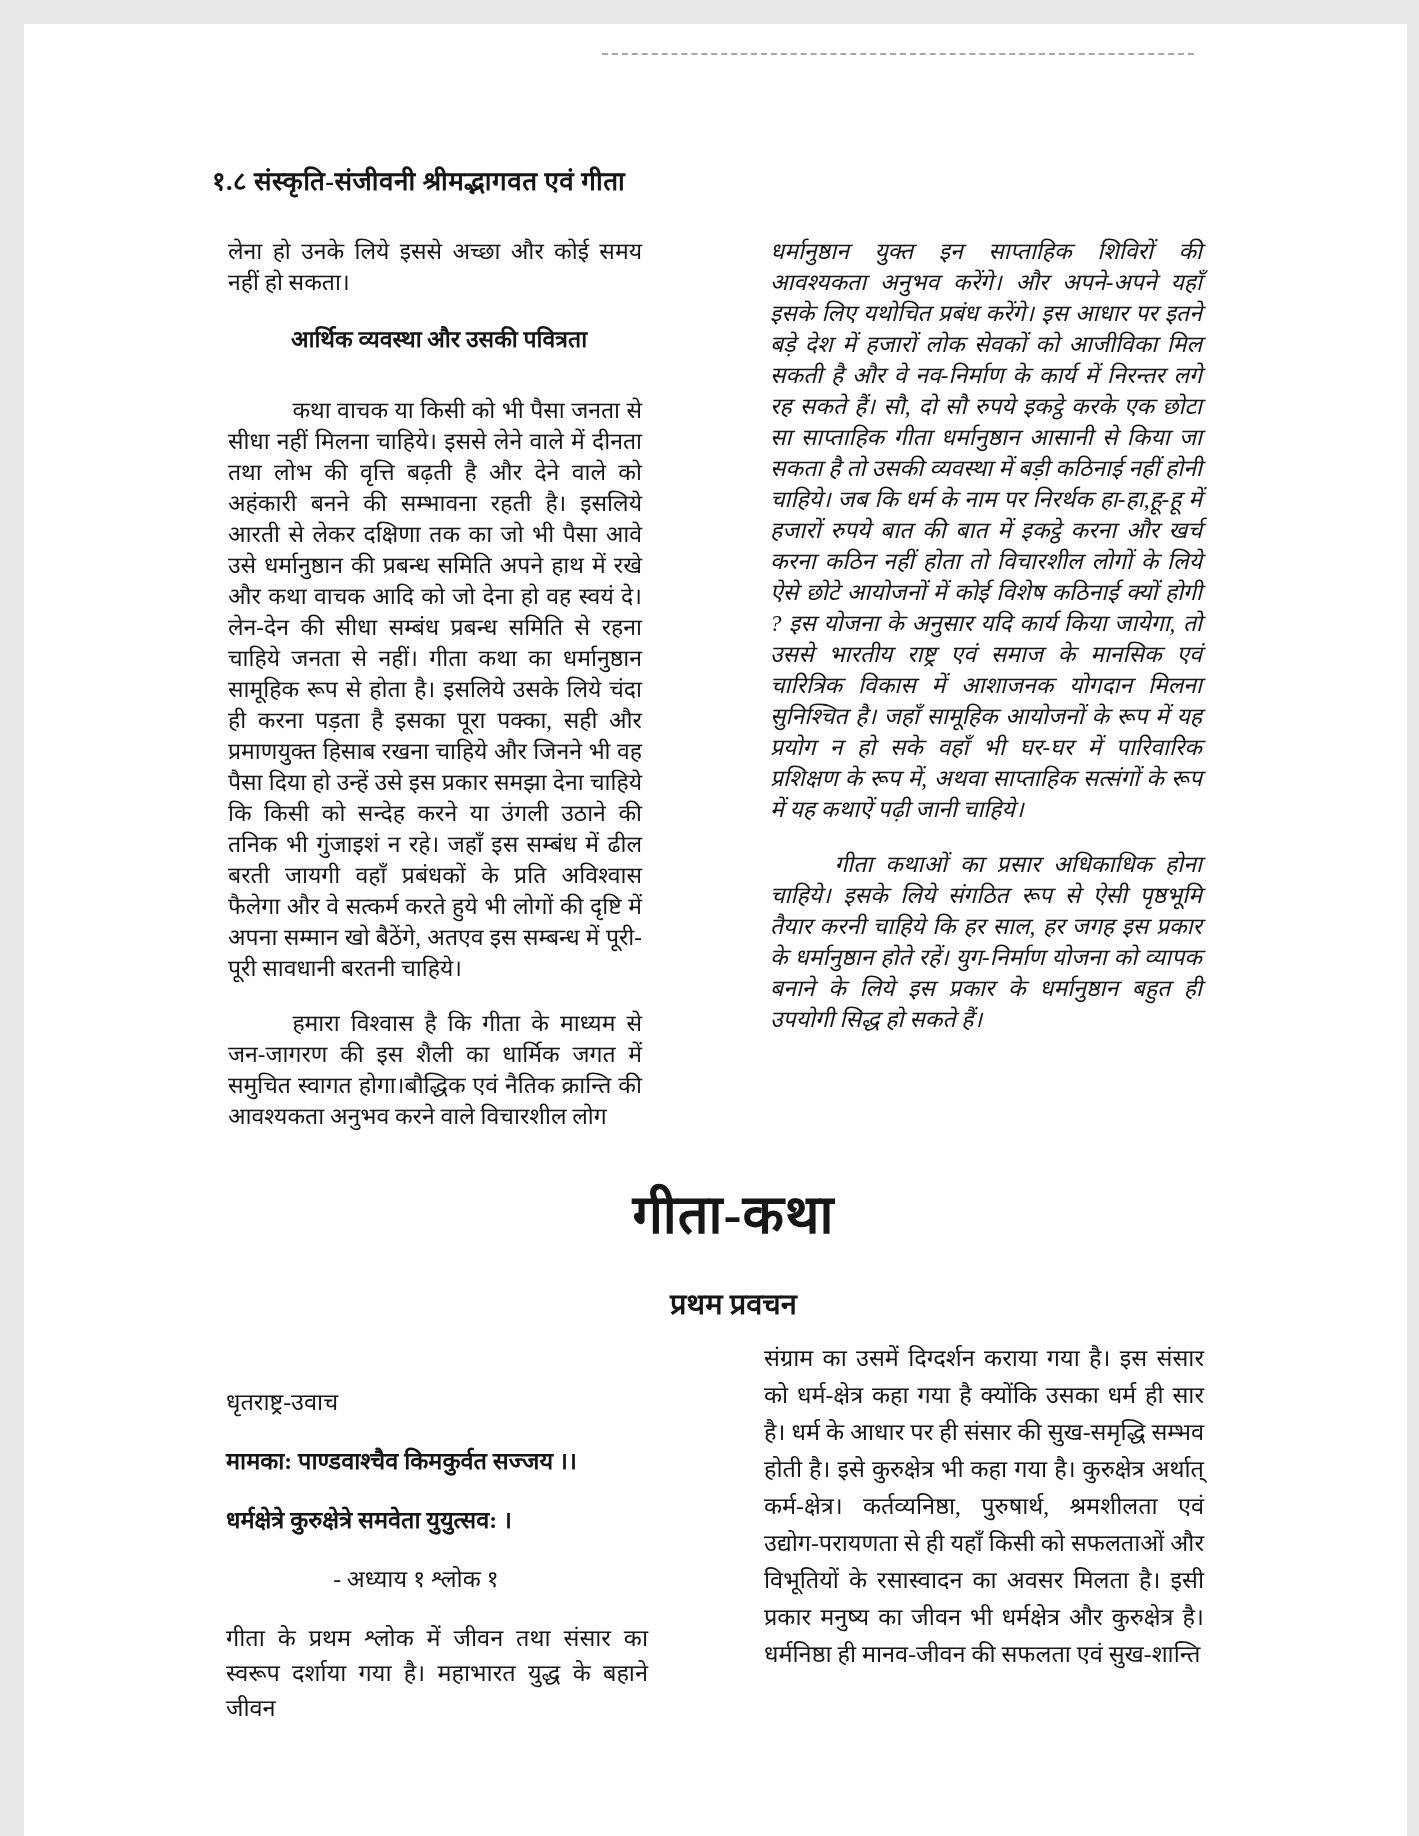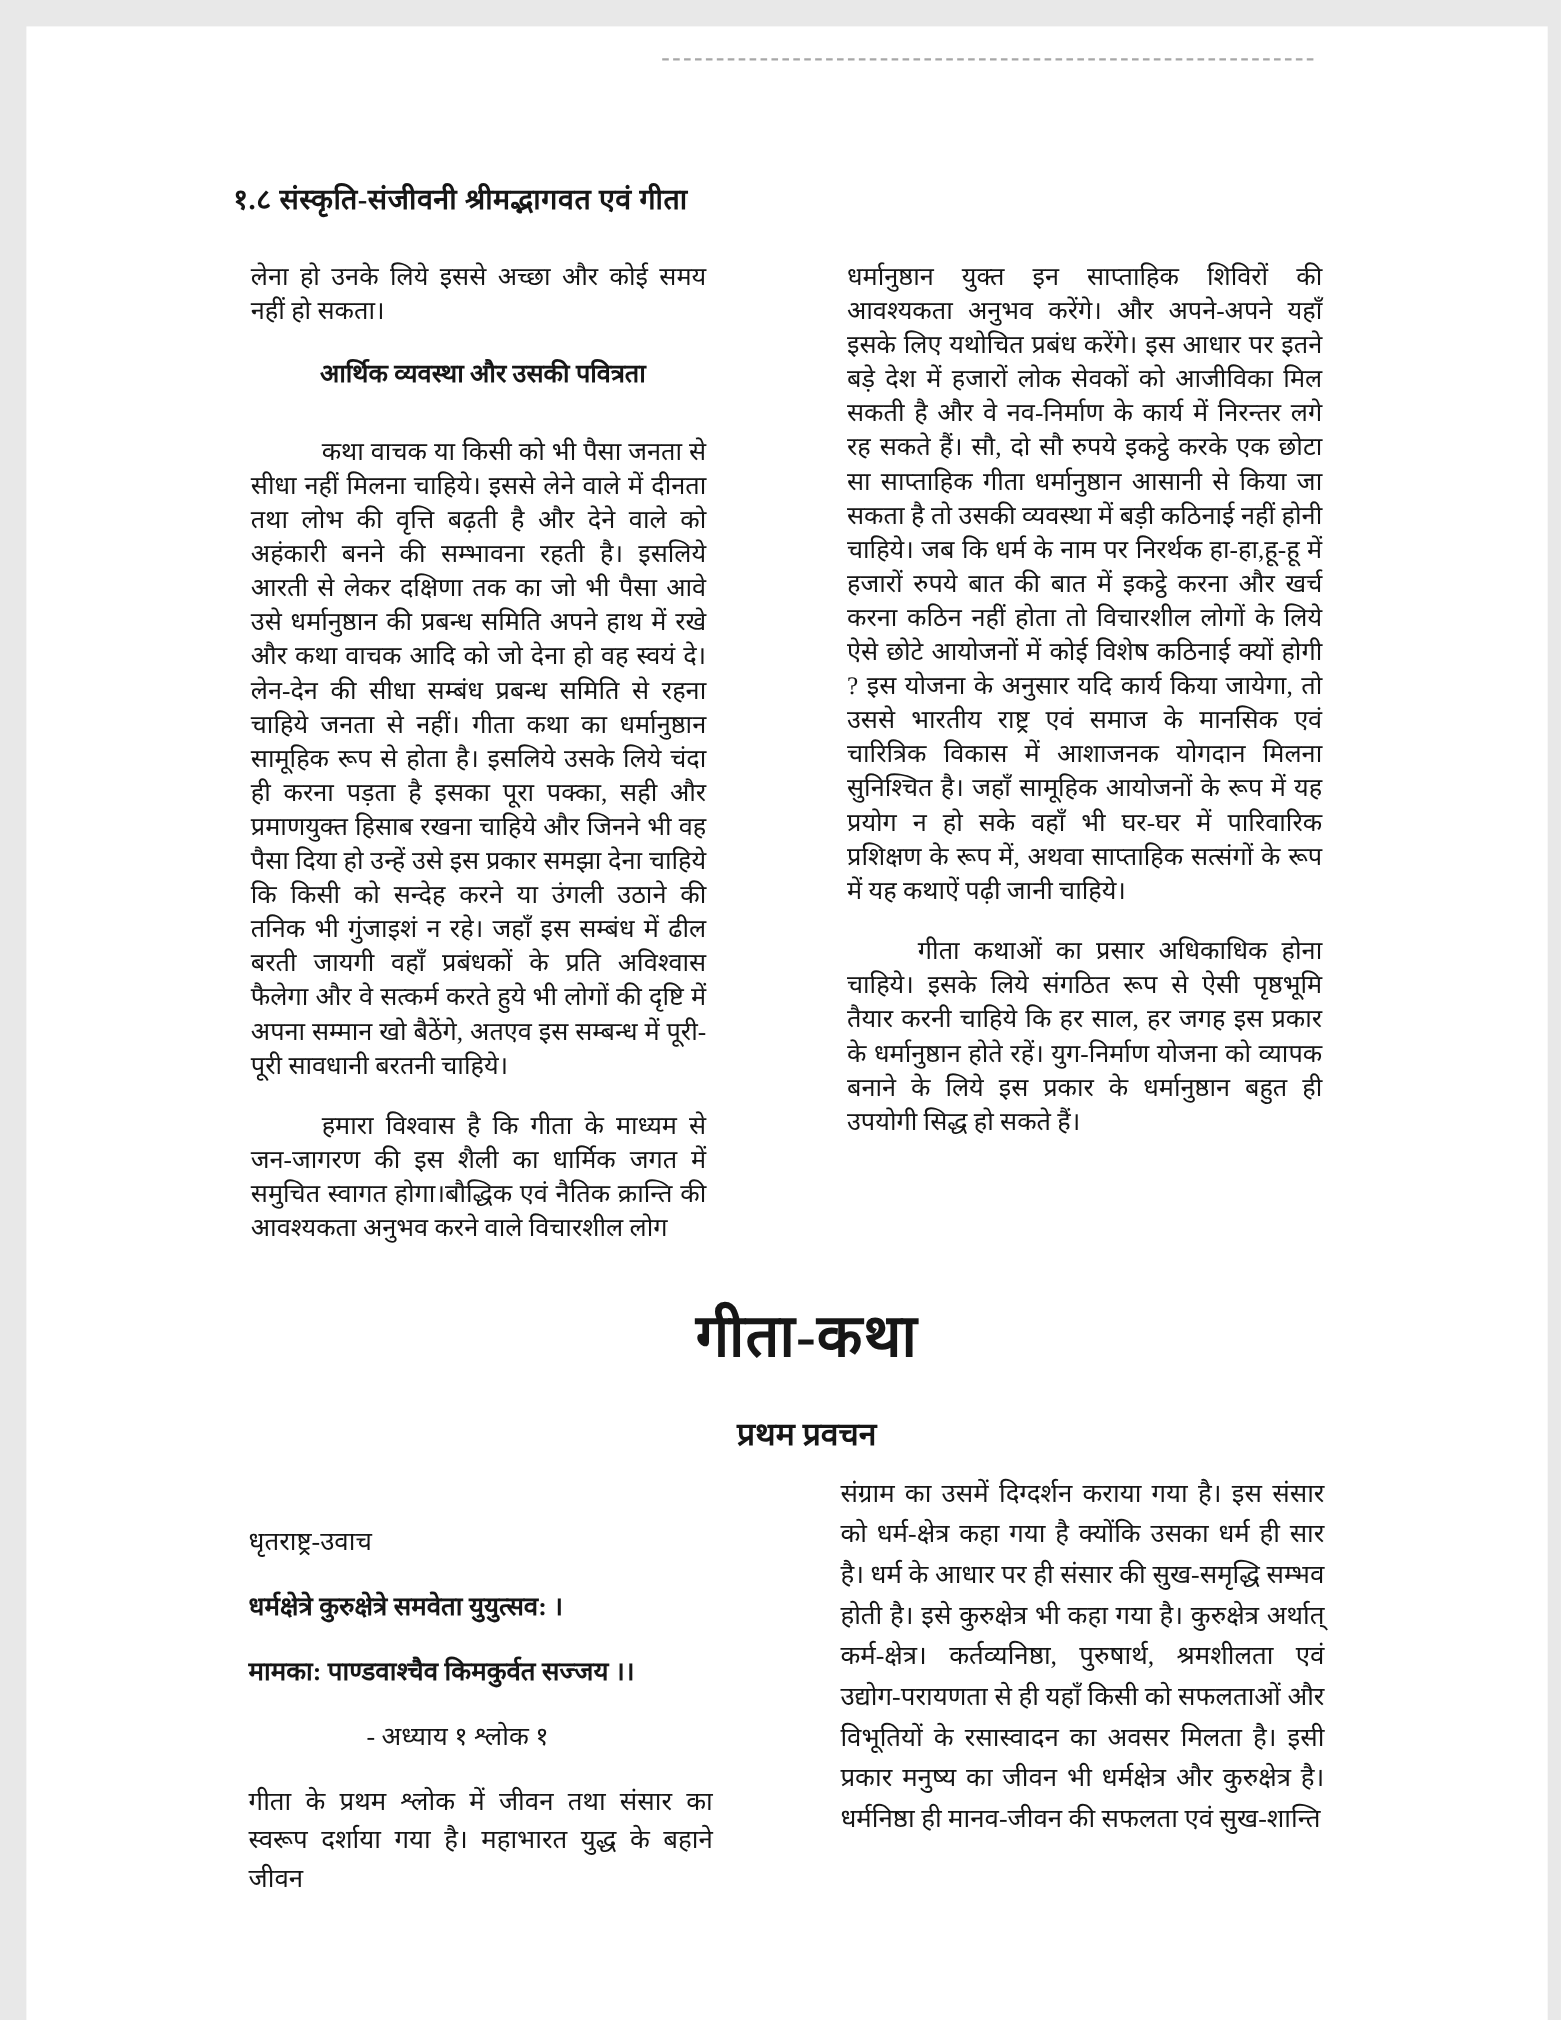--- a/index.html
+++ b/index.html
@@ -40,7 +40,7 @@
     line-height: 31px;
   }
   .col-top-left  { top: 188px; left: 180px; width: 462px; }
-  .col-top-right { top: 188px; left: 722px; width: 480px; }
+  .col-top-right { top: 188px; left: 722px; width: 480px; font-style: italic; }
   .col-bot-left  { top: 1296px; left: 178px; width: 470px; font-size: 23.5px; line-height: 35px; }
   .col-bot-right { top: 1292px; left: 716px; width: 488px; font-size: 23.5px; line-height: 37px; }
   .para-indent { text-indent: 2.8em; }

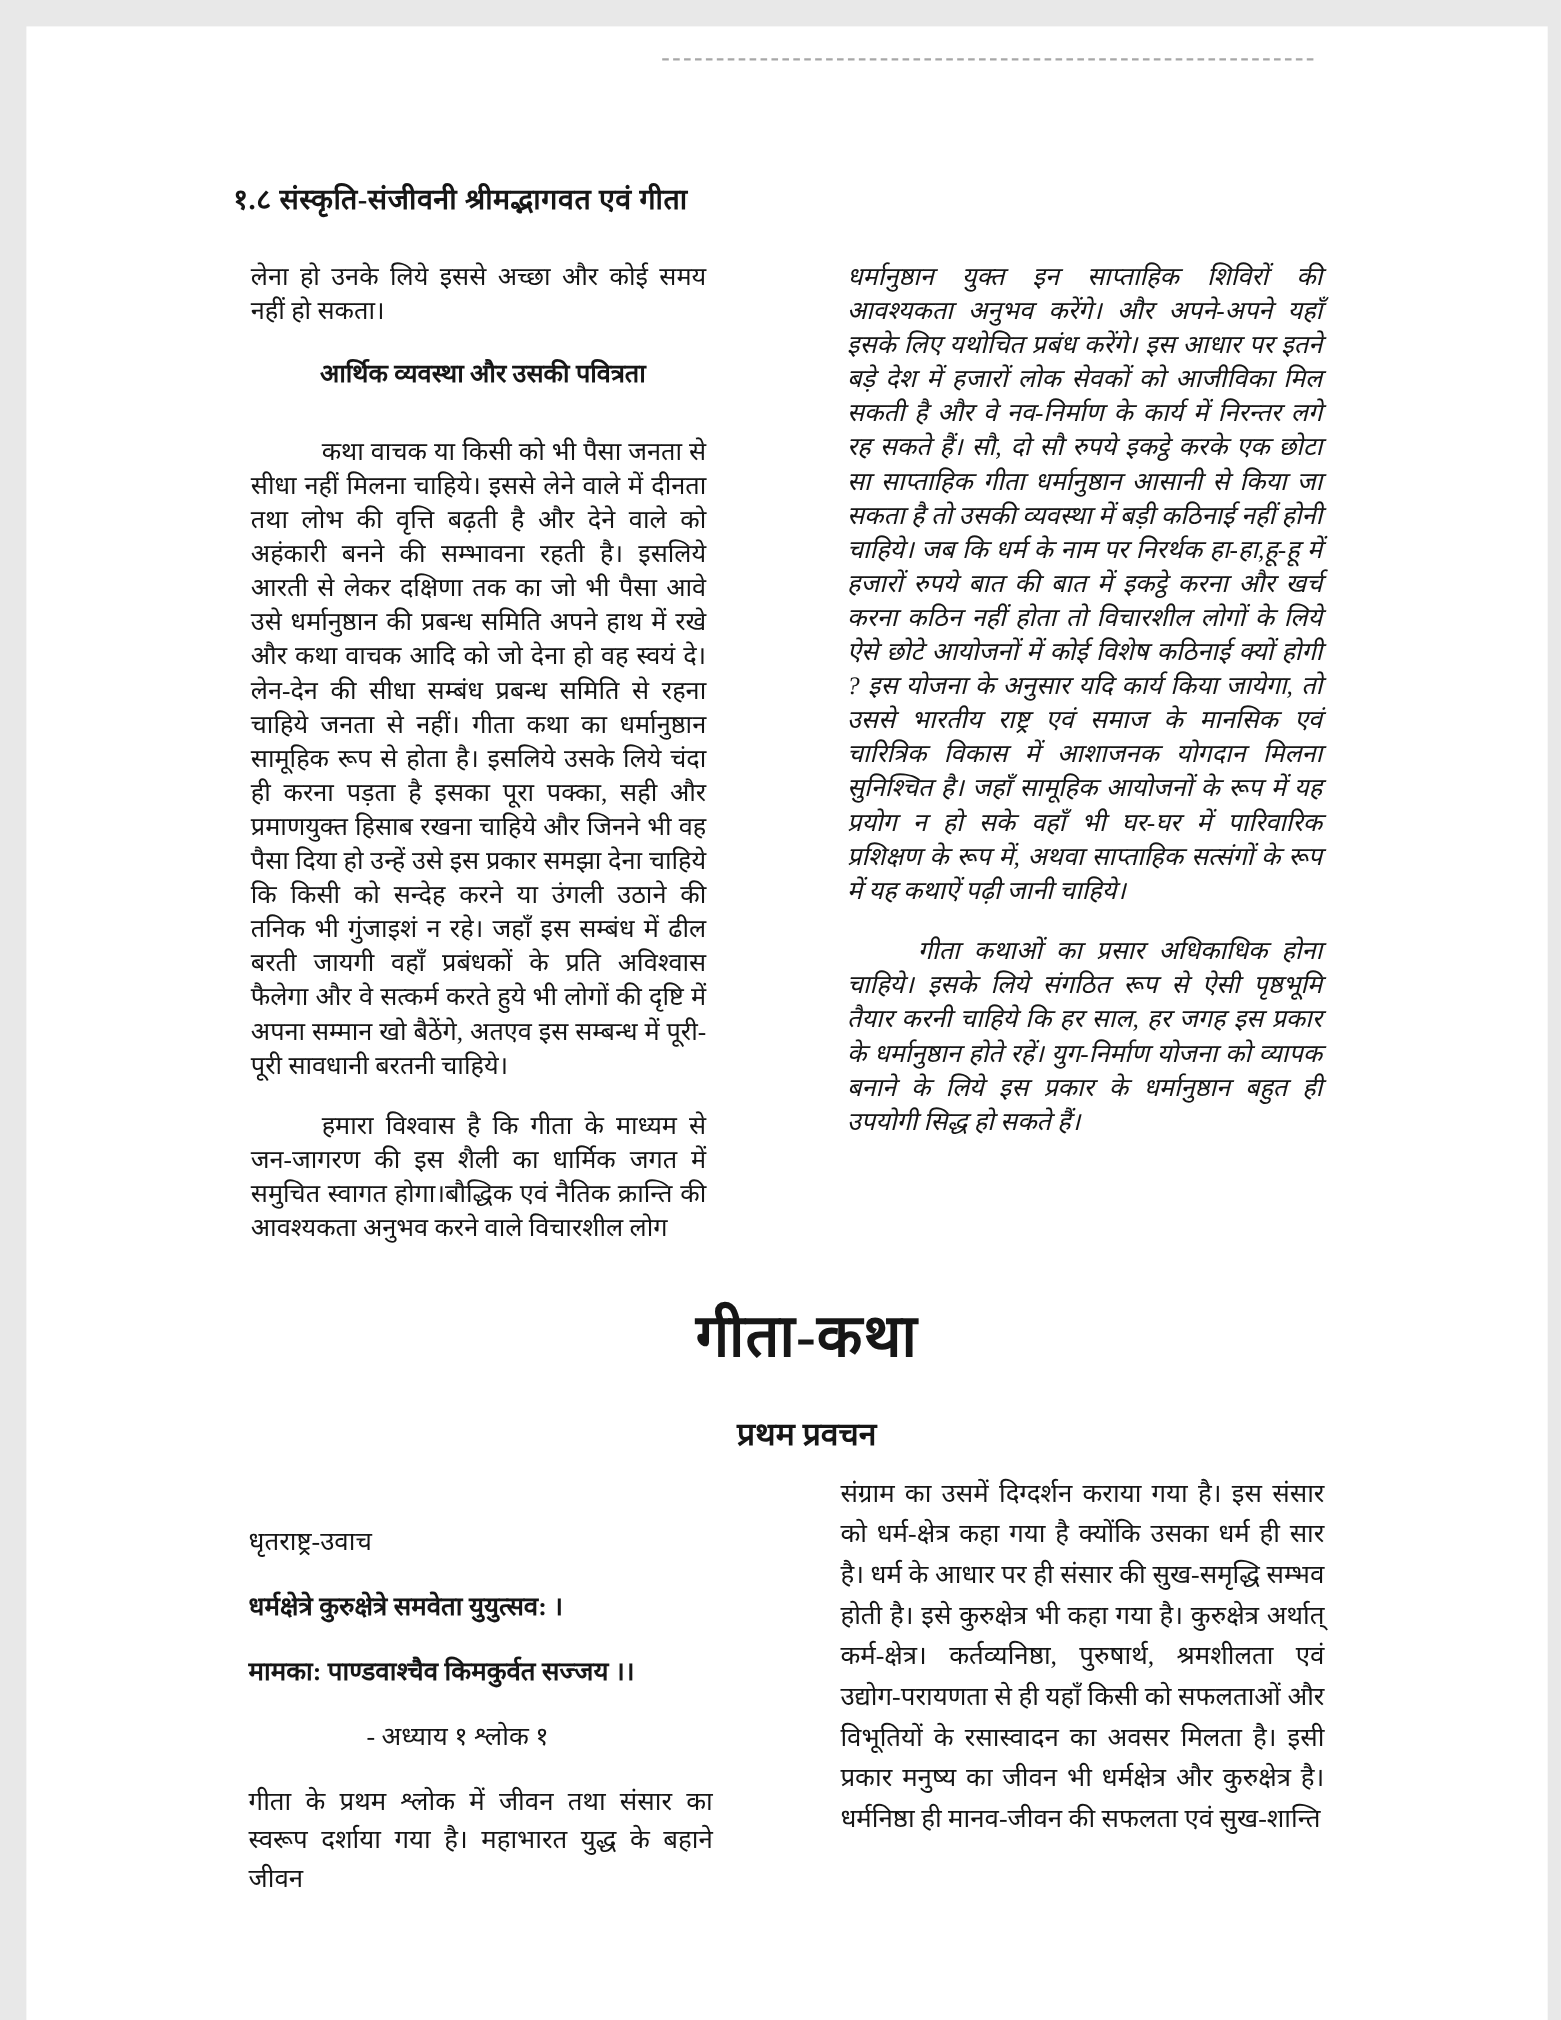--- a/index.html
+++ b/index.html
@@ -103,8 +103,8 @@
 
   <div class="col col-bot-left">
     <div class="speaker-line">धृतराष्ट्र-उवाच</div>
+    <div class="shloka">मामका: पाण्डवाश्चैव किमकुर्वत सज्जय ।।</div>
     <div class="shloka">धर्मक्षेत्रे कुरुक्षेत्रे समवेता युयुत्सव: ।</div>
-    <div class="shloka">मामका: पाण्डवाश्चैव किमकुर्वत सज्जय ।।</div>
     <div class="attribution">- अध्याय १ श्लोक १</div>
     <p>गीता के प्रथम श्लोक में जीवन तथा संसार का स्वरूप दर्शाया गया है। महाभारत युद्ध के बहाने जीवन</p>
   </div>

